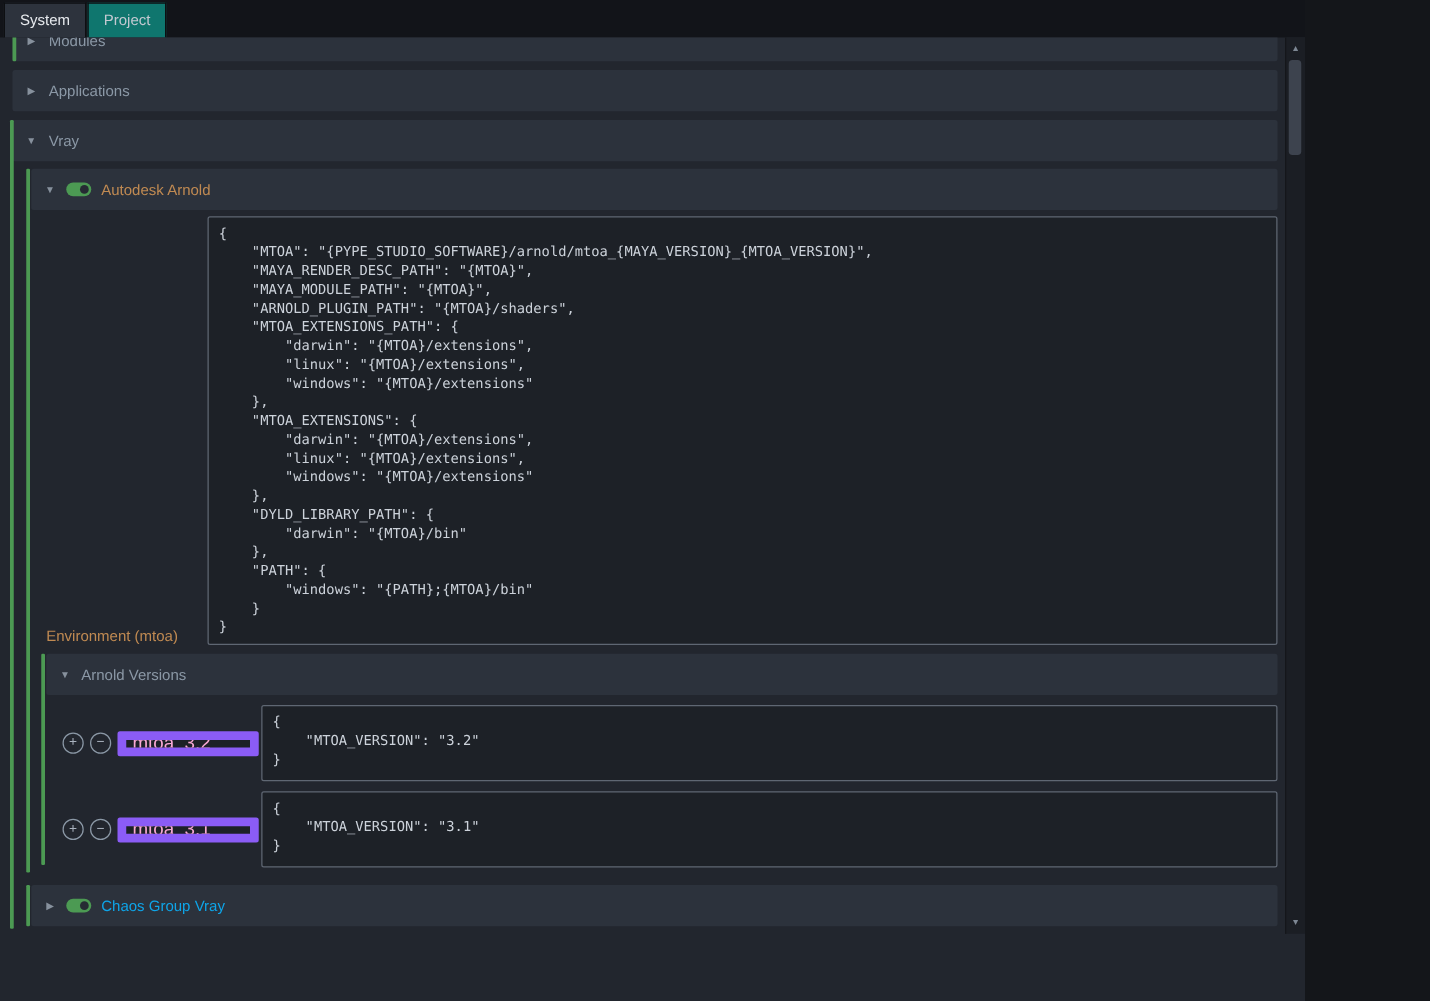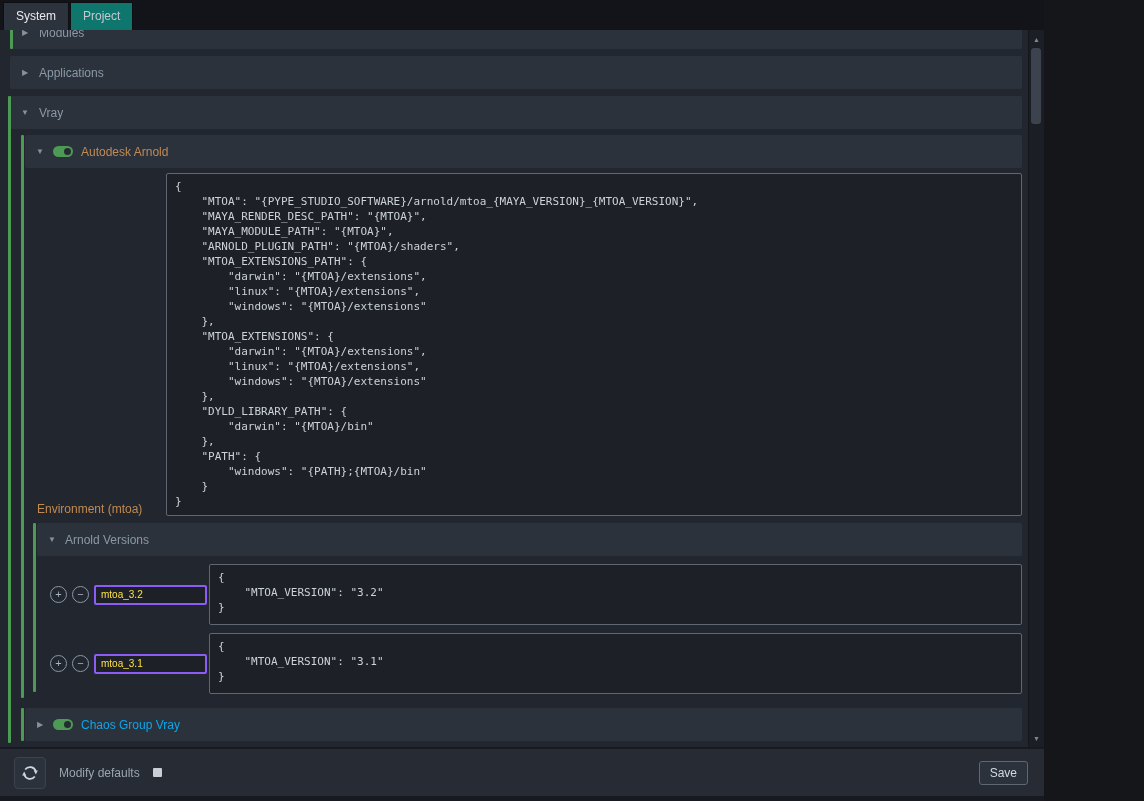--- a/index.html
+++ b/index.html
@@ -68,8 +68,8 @@
   .round-btn {width:17px; height:17px; border-radius:50%; border:1px solid #8b98a6;
         background:transparent; color:#aab3bf; font-size:11px; line-height:13px;
         padding:0; cursor:pointer; font-family:"Liberation Sans", sans-serif; flex:none;}
-  .key-input {flex:1; height:20px; background:#1d2127; border:2px solid #8b5cf6;
-        color:#fde047; font-size:10px; padding:0 5px; box-sizing:border-box;
+  .key-input {flex:1; height:20px; background:#1d2127; border:7px solid #8b5cf6;
+        color:#f9a8d4; font-size:15px; padding:0 5px; box-sizing:border-box;
         border-radius:2px; min-width:0; font-family:"Liberation Sans", sans-serif;}
   .vers-area {flex:1; height:61px; margin-left:2px;}
 

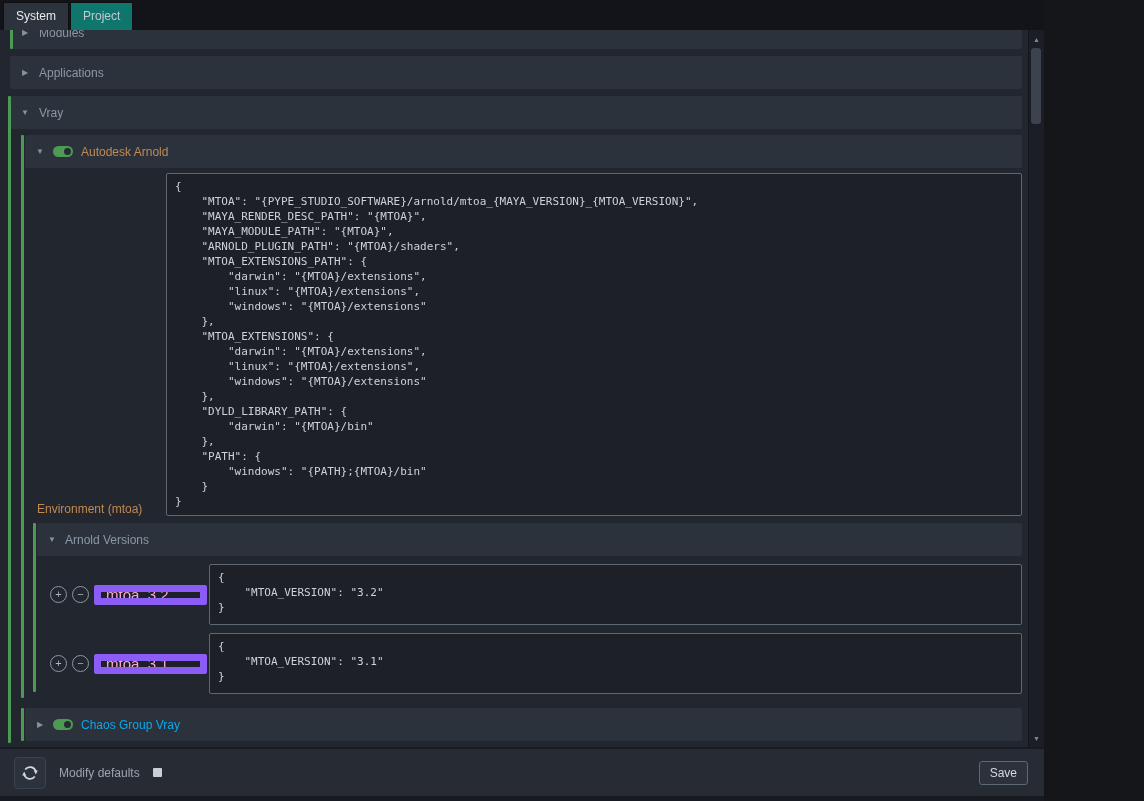--- a/index.html
+++ b/index.html
@@ -222,20 +222,6 @@
     </div>
   </div>
 
-  <div class="footer">
-    <button class="refresh-btn">
-      <svg viewBox="0 0 18 18" width="18" height="18">
-        <path d="M 4.2 5.6 A 6 6 0 0 1 14.8 7.4" stroke="#cfd5dc" stroke-width="1.7" fill="none"></path>
-        <polygon points="12.8,6.6 16.8,6.6 14.8,10.4" fill="#cfd5dc"></polygon>
-        <path d="M 13.8 12.4 A 6 6 0 0 1 3.2 10.6" stroke="#cfd5dc" stroke-width="1.7" fill="none"></path>
-        <polygon points="1.2,11.4 5.2,11.4 3.2,7.6" fill="#cfd5dc"></polygon>
-      </svg>
-    </button>
-    <span class="md-label">Modify defaults</span>
-    <span class="md-check"></span>
-    <span class="spacer"></span>
-    <button class="save-btn">Save</button>
-  </div>
 
 </div>
 

